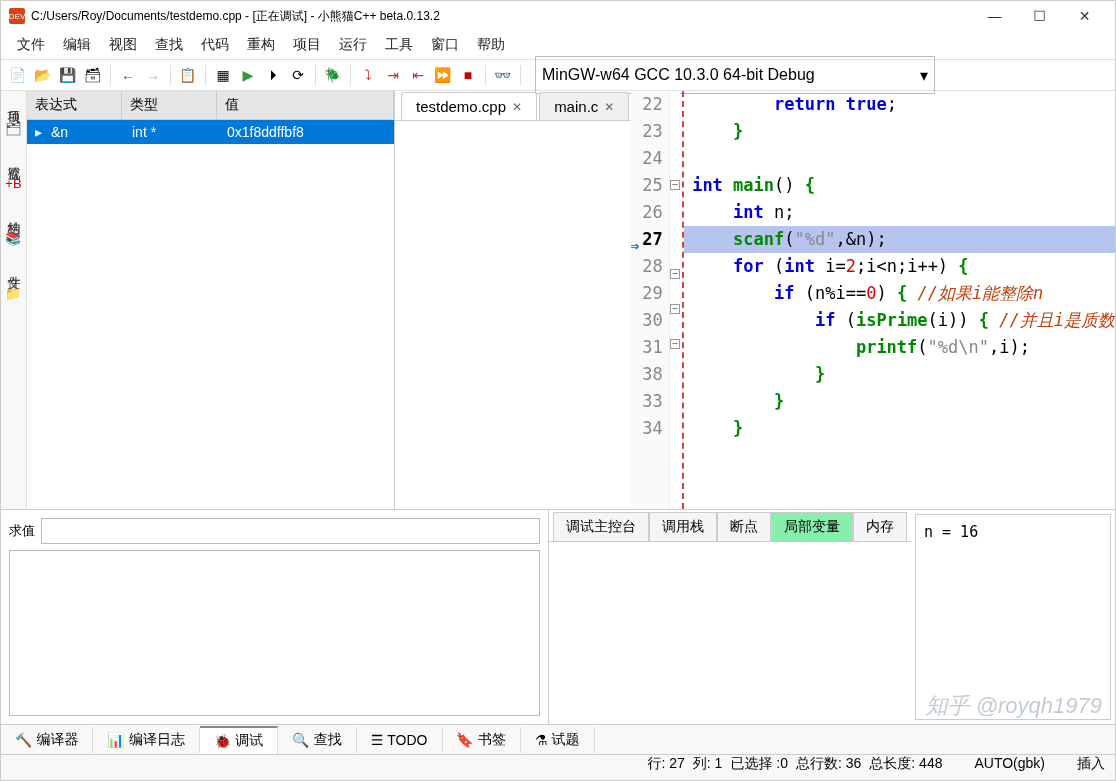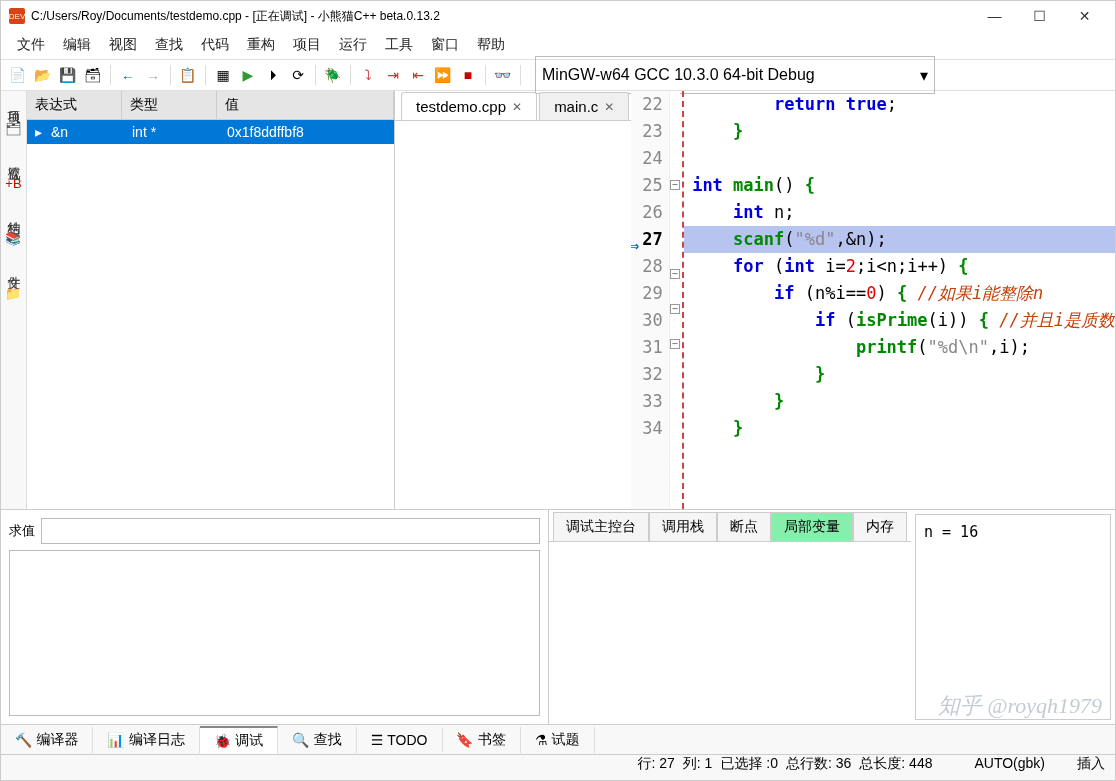--- a/index.html
+++ b/index.html
@@ -174,7 +174,7 @@
             <div class="gutter-line">29</div>
             <div class="gutter-line">30</div>
             <div class="gutter-line">31</div>
-            <div class="gutter-line">32</div>
+            <div class="gutter-line">38</div>
             <div class="gutter-line">33</div>
             <div class="gutter-line">34</div>
           </div>

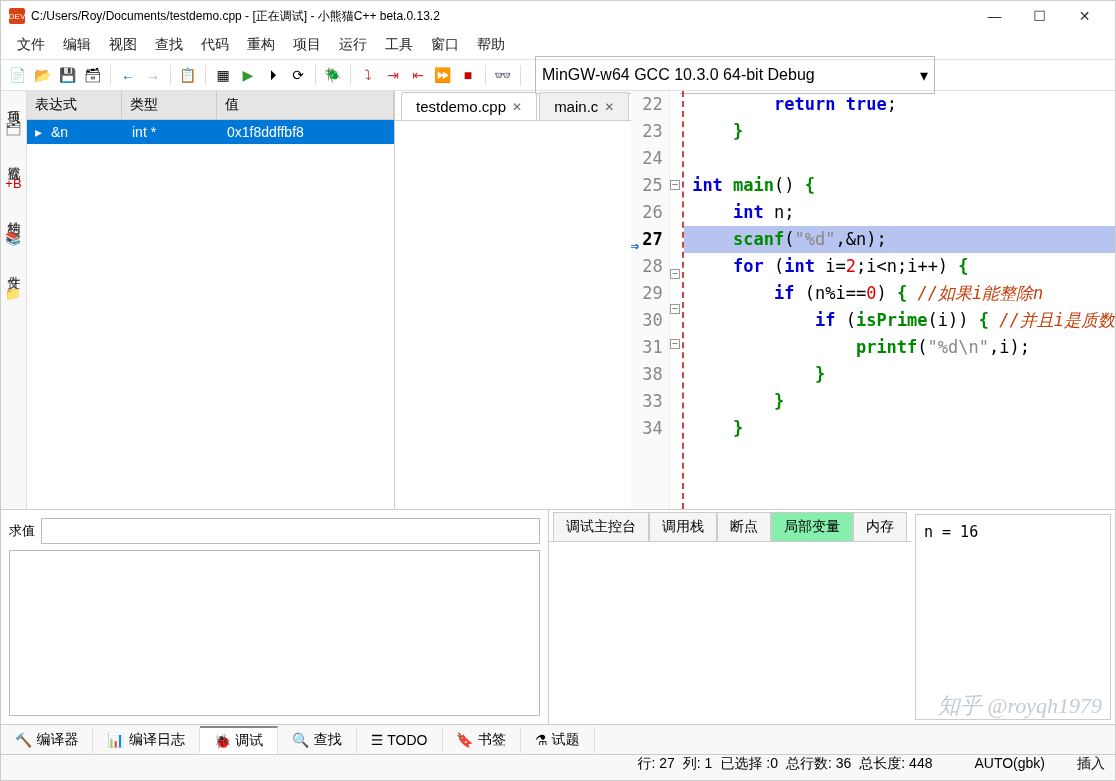--- a/index.html
+++ b/index.html
@@ -63,7 +63,7 @@
 .bottom-tab.active { background: #fff; border-top: 2px solid #888; }
 .statusbar { height: 26px; display: flex; align-items: flex-start; padding: 0 10px; font-size: 14px; gap: 2px; background: #f8f8f8; border-top: 1px solid #ccc; justify-content: flex-end; }
 .statusbar span { margin-left: 6px; }
-.watermark { position: absolute; right: 14px; bottom: 60px; color: rgba(120,140,160,0.45); font-size: 22px; font-style: italic; font-family: Liberation Serif, serif; }
+.watermark { position: absolute; right: 14px; bottom: 60px; color: rgba(120,140,160,0.45); font-size: 22px; font-style: italic; }
 </style>
 </head>
 <body>

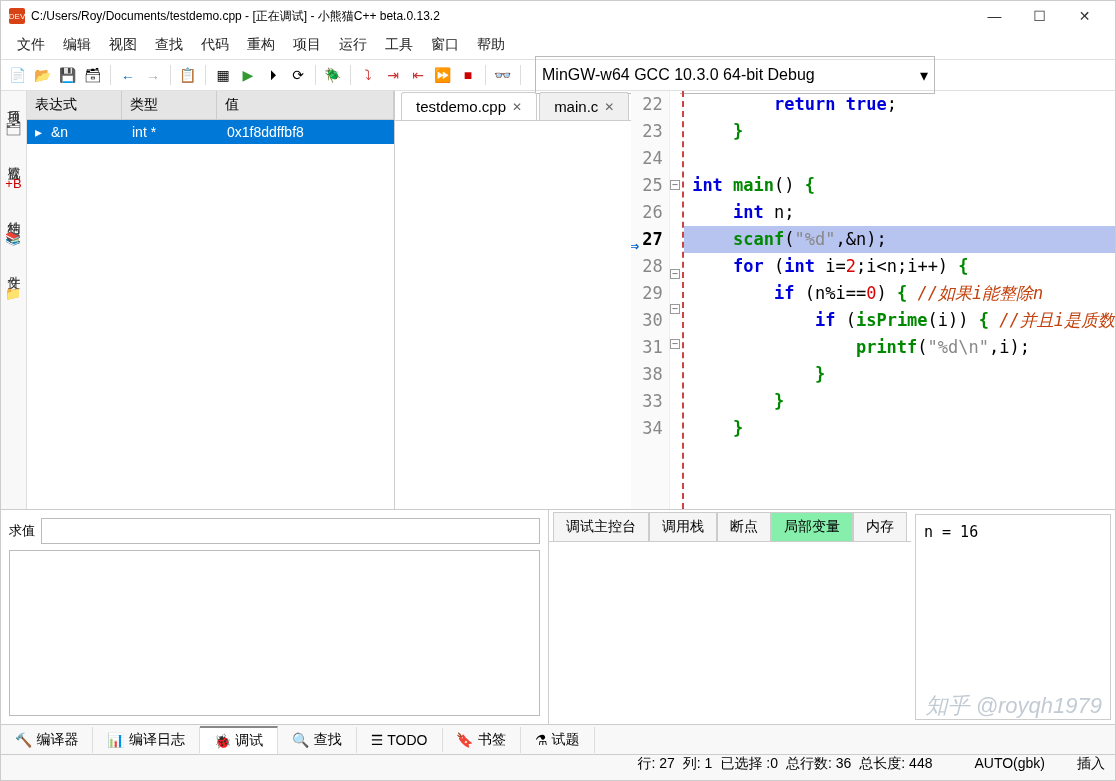--- a/index.html
+++ b/index.html
@@ -278,7 +278,7 @@
     <span>已选择 :0</span>
     <span>总行数: 36</span>
     <span>总长度: 448</span>
-    <span style="margin-left:40px">AUTO(gbk)</span>
+    <span style="margin-left:30px">AUTO(gbk)</span>
     <span style="margin-left:30px">插入</span>
   </div>
 

